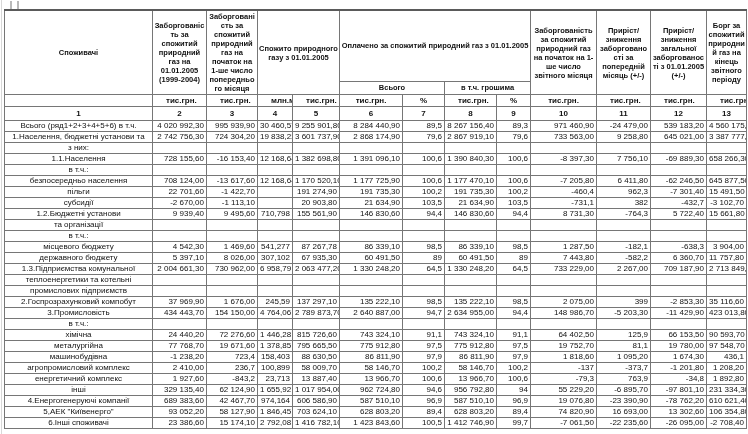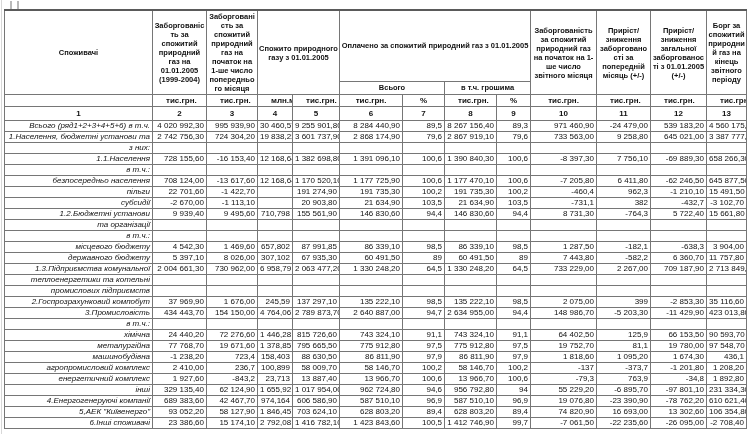--- a/index.html
+++ b/index.html
@@ -81,7 +81,7 @@
     padding: 0 2px;
     vertical-align: middle;
   }
-  tbody.data td.lbl { text-align: right; font-style: italic; }
+  tbody.data td.lbl { text-align: center; }
   tbody.data td.num { text-align: right; }
 </style>
 </head>

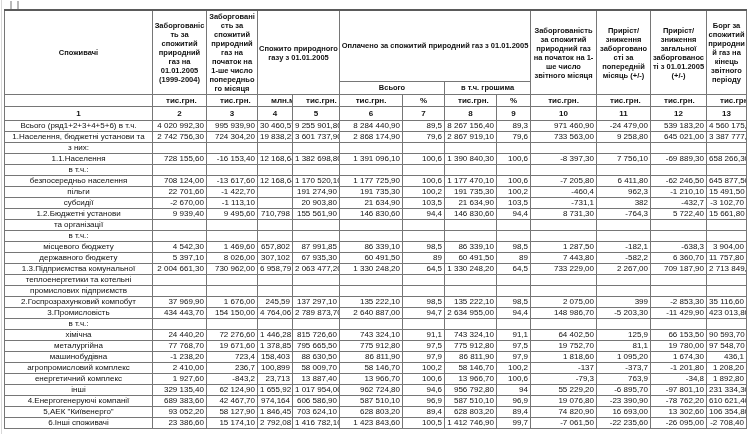--- a/index.html
+++ b/index.html
@@ -257,7 +257,7 @@
         <td class="num">100,2</td>
         <td class="num">-460,4</td>
         <td class="num">962,3</td>
-        <td class="num">-1 210,10</td>
+        <td class="num">-7 301,40</td>
         <td class="num">15 491,50</td>
       </tr>
       <tr>

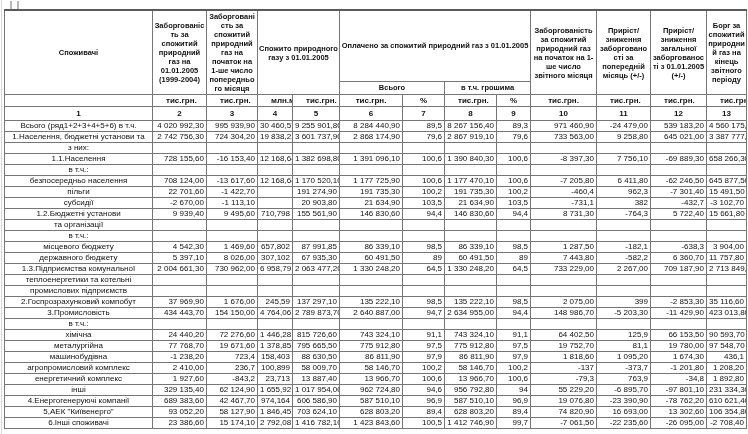--- a/index.html
+++ b/index.html
@@ -324,7 +324,7 @@
         <td class="lbl">місцевого бюджету</td>
         <td class="num">4 542,30</td>
         <td class="num">1 469,60</td>
-        <td class="num">657,802</td>
+        <td class="num">541,277</td>
         <td class="num">87 991,85</td>
         <td class="num">86 339,10</td>
         <td class="num">98,5</td>

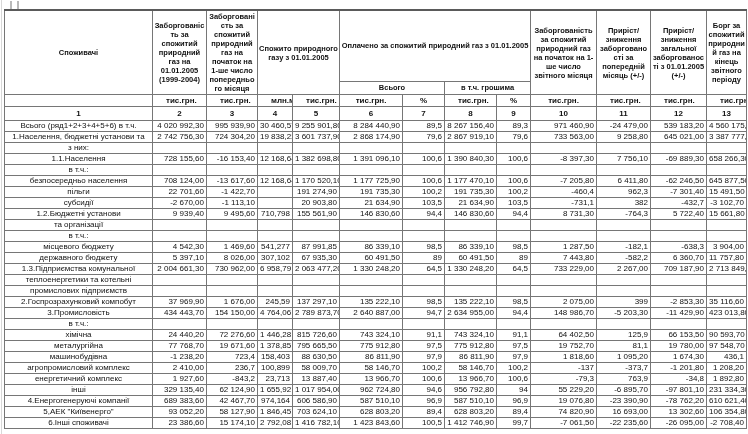--- a/index.html
+++ b/index.html
@@ -325,7 +325,7 @@
         <td class="num">4 542,30</td>
         <td class="num">1 469,60</td>
         <td class="num">541,277</td>
-        <td class="num">87 991,85</td>
+        <td class="num">87 267,78</td>
         <td class="num">86 339,10</td>
         <td class="num">98,5</td>
         <td class="num">86 339,10</td>

